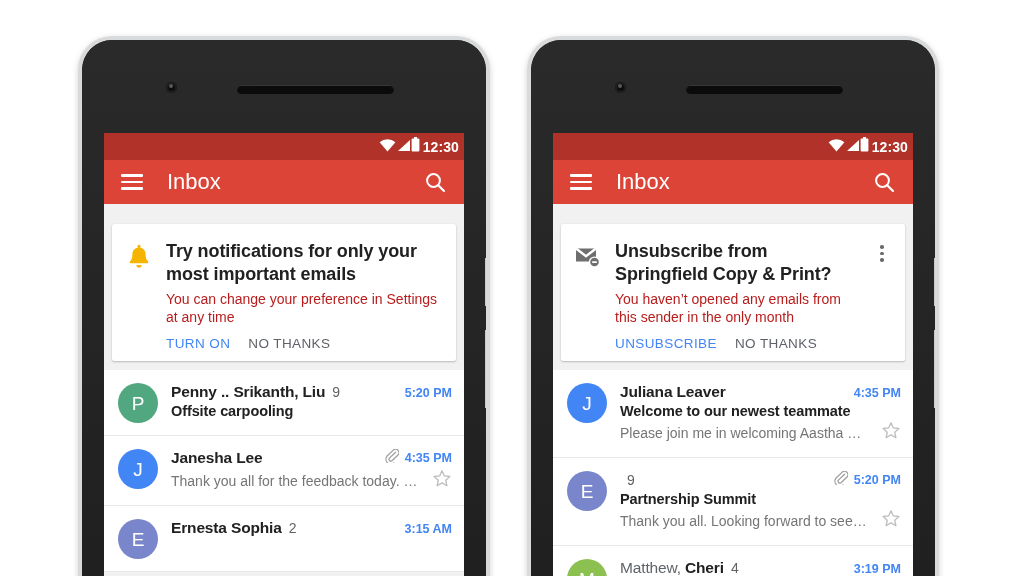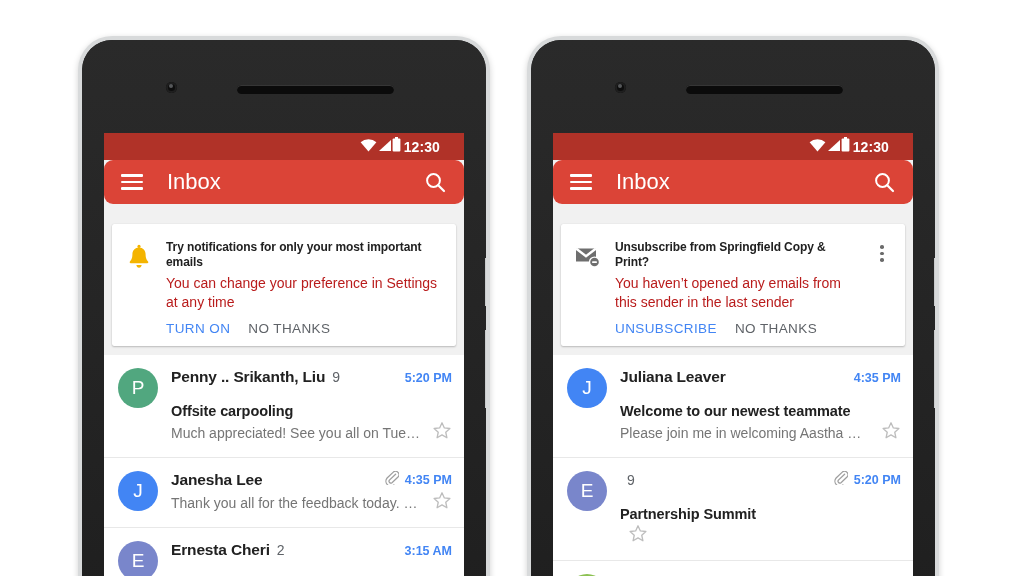--- a/index.html
+++ b/index.html
@@ -110,7 +110,7 @@
     display: flex;
     align-items: center;
     justify-content: flex-end;
-    padding-right: 24px;
+    padding-right: 5px;
   }
   .sb-icon { display: block; }
   .sb-time {

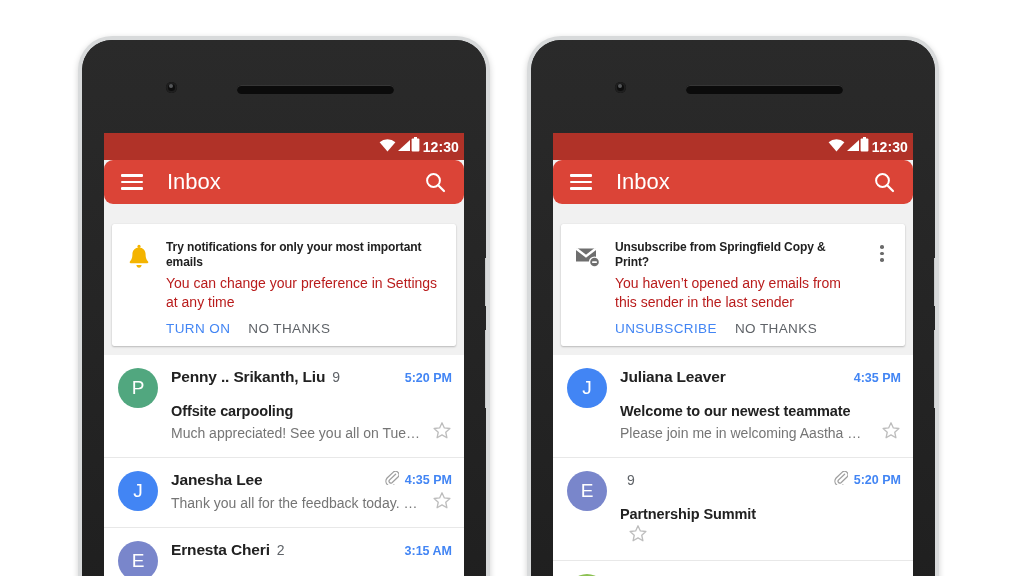--- a/index.html
+++ b/index.html
@@ -129,7 +129,6 @@
     display: flex;
     align-items: center;
     padding: 0 17px;
-    border-radius: 9px;
   }
   .hamburger {
     width: 22px;

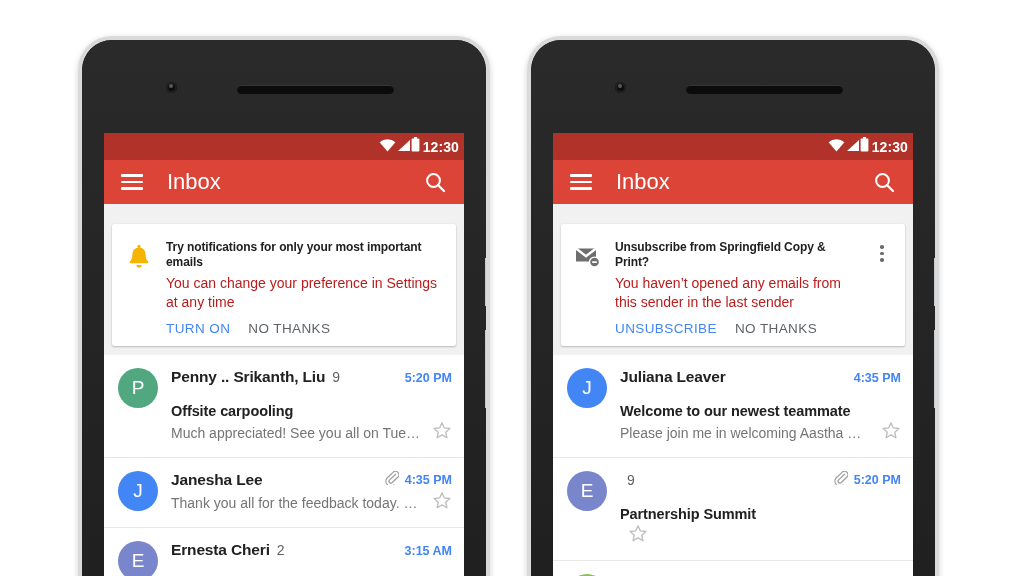--- a/index.html
+++ b/index.html
@@ -179,7 +179,7 @@
   }
   .promo-main { flex: 1; min-width: 0; }
   .promo-title {
-    font-size: 12px;
+    font-size: 18px;
     font-weight: bold;
     color: #212121;
     line-height: 1.27;

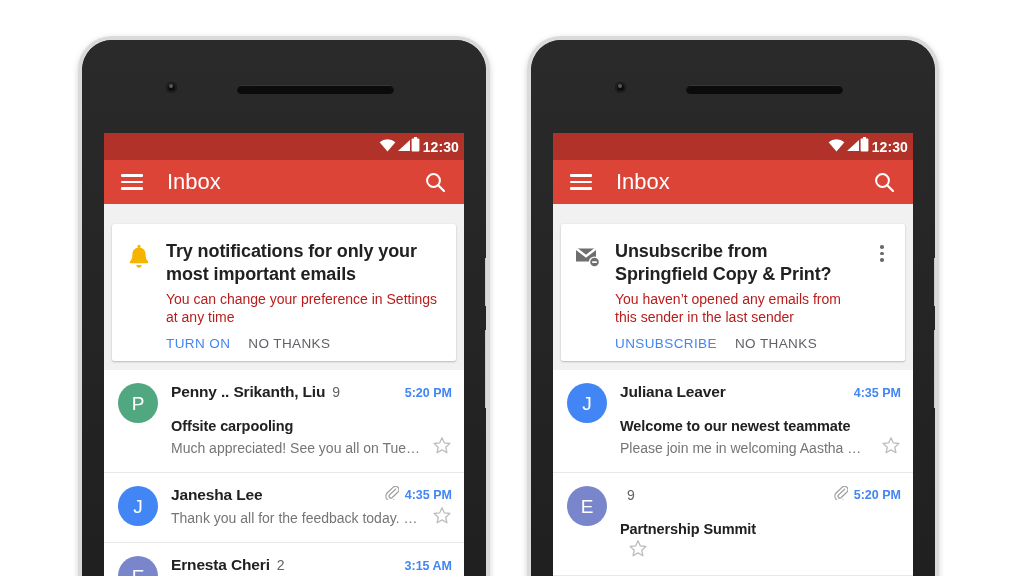--- a/index.html
+++ b/index.html
@@ -508,7 +508,7 @@
             </span>
             <div class="promo-main">
               <div class="promo-title">Unsubscribe from Springfield Copy &amp; Print?</div>
-              <div class="promo-sub">You haven’t opened any emails from this sender in the last sender</div>
+              <div class="promo-sub">You haven’t opened any emails from this sender in the only month</div>
               <div class="promo-actions">
                 <span class="promo-btn-primary">UNSUBSCRIBE</span>
                 <span class="promo-btn-secondary">NO THANKS</span>

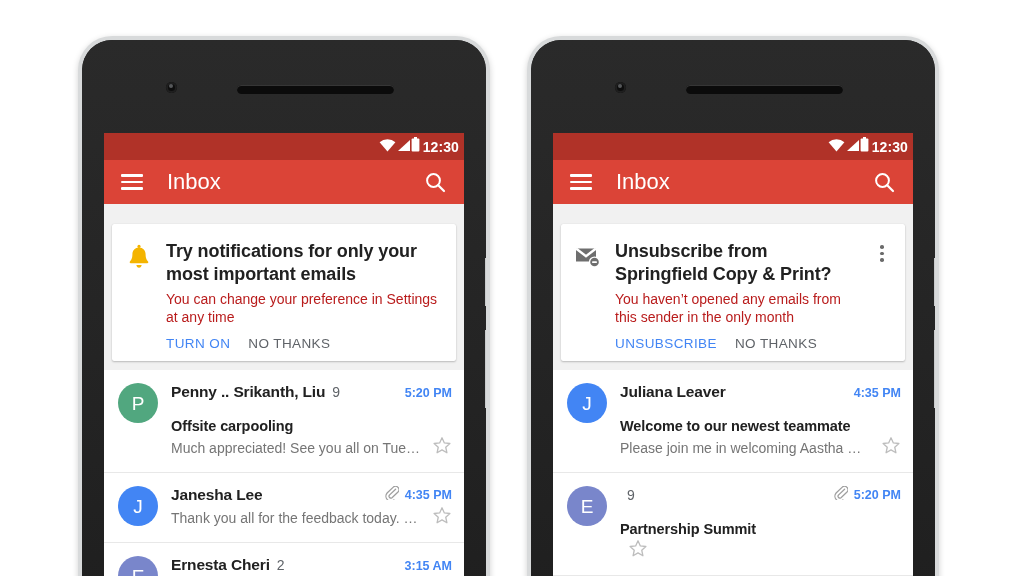--- a/index.html
+++ b/index.html
@@ -293,7 +293,7 @@
     font-size: 14.5px;
     font-weight: bold;
     color: #212121;
-    margin-top: 17px;
+    margin-top: 2px;
     white-space: nowrap;
     overflow: hidden;
     text-overflow: ellipsis;

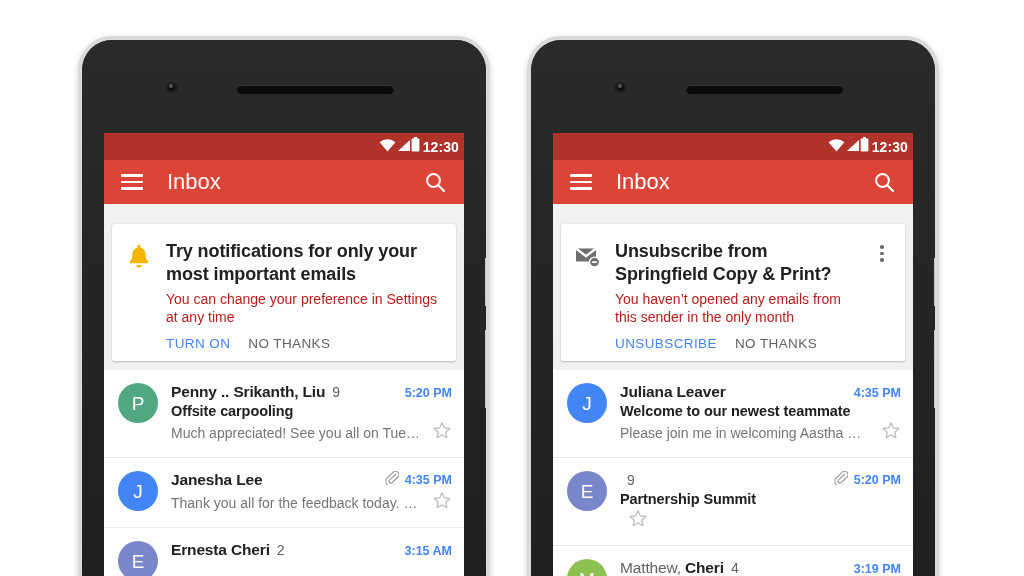--- a/index.html
+++ b/index.html
@@ -401,12 +401,6 @@
                     </span>
                   </div>
                   <div class="subject">Offsite carpooling</div>
-                  <div class="mail-line3">
-                    <span class="snippet">Much appreciated! See you all on Tue…</span>
-                    <span class="star"><svg width="20" height="20" viewBox="0 0 20 20">
-                        <path d="M10 1.8 l2.35 5.1 5.55 0.6 -4.15 3.75 1.15 5.5 -4.9-2.85 -4.9 2.85 1.15-5.5 -4.15-3.75 5.55-0.6z" fill="none" stroke="#bdbdbd" stroke-width="1.3" stroke-linejoin="round"></path>
-                      </svg></span>
-                  </div>
                 </div>
               </div>
               <div class="mail-row">

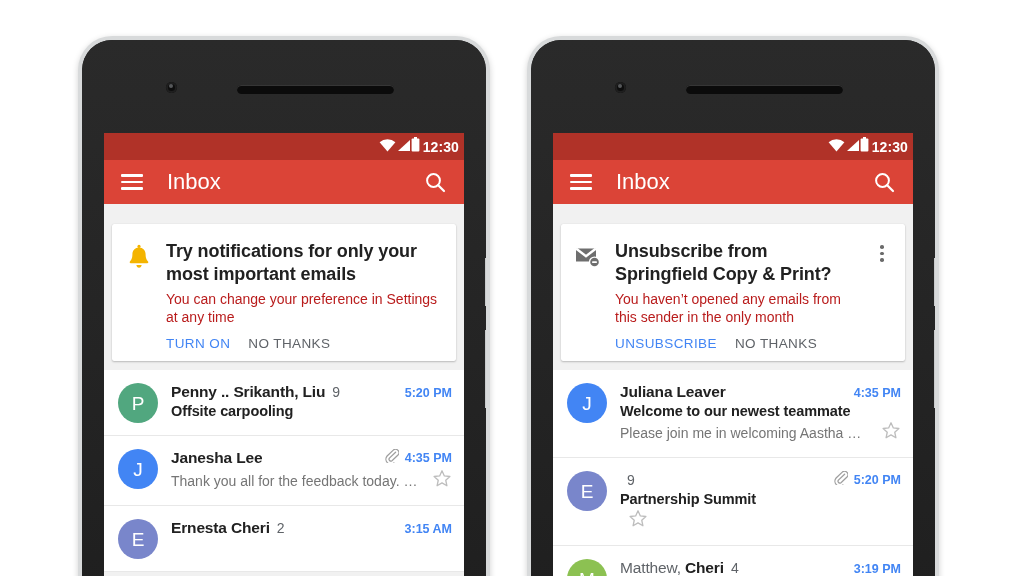--- a/index.html
+++ b/index.html
@@ -427,7 +427,7 @@
                 <span class="avatar" style="background:#7986cb">E</span>
                 <div class="mail-main">
                   <div class="mail-line1">
-                    <span class="sender">Ernesta Cheri</span>
+                    <span class="sender">Ernesta Sophia</span>
                     <span class="count">2</span>
                     <span class="line1-right">
                       <span class="time">3:15 AM</span>

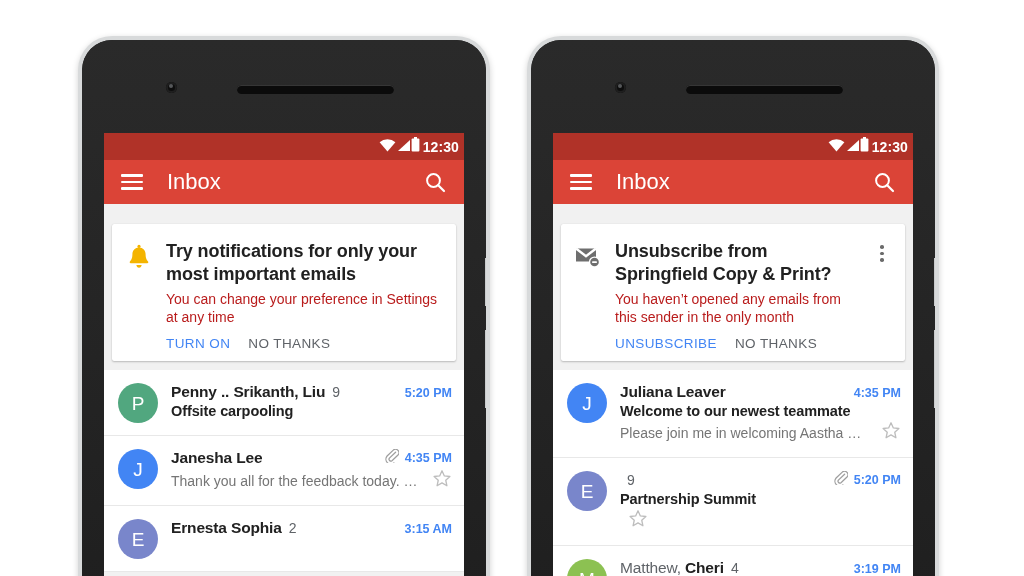--- a/index.html
+++ b/index.html
@@ -548,6 +548,7 @@
                   </div>
                   <div class="subject">Partnership Summit</div>
                   <div class="mail-line3">
+                    <span class="snippet">Thank you all. Looking forward to see…</span>
                     <span class="star"><svg width="20" height="20" viewBox="0 0 20 20">
                         <path d="M10 1.8 l2.35 5.1 5.55 0.6 -4.15 3.75 1.15 5.5 -4.9-2.85 -4.9 2.85 1.15-5.5 -4.15-3.75 5.55-0.6z" fill="none" stroke="#bdbdbd" stroke-width="1.3" stroke-linejoin="round"></path>
                       </svg></span>

